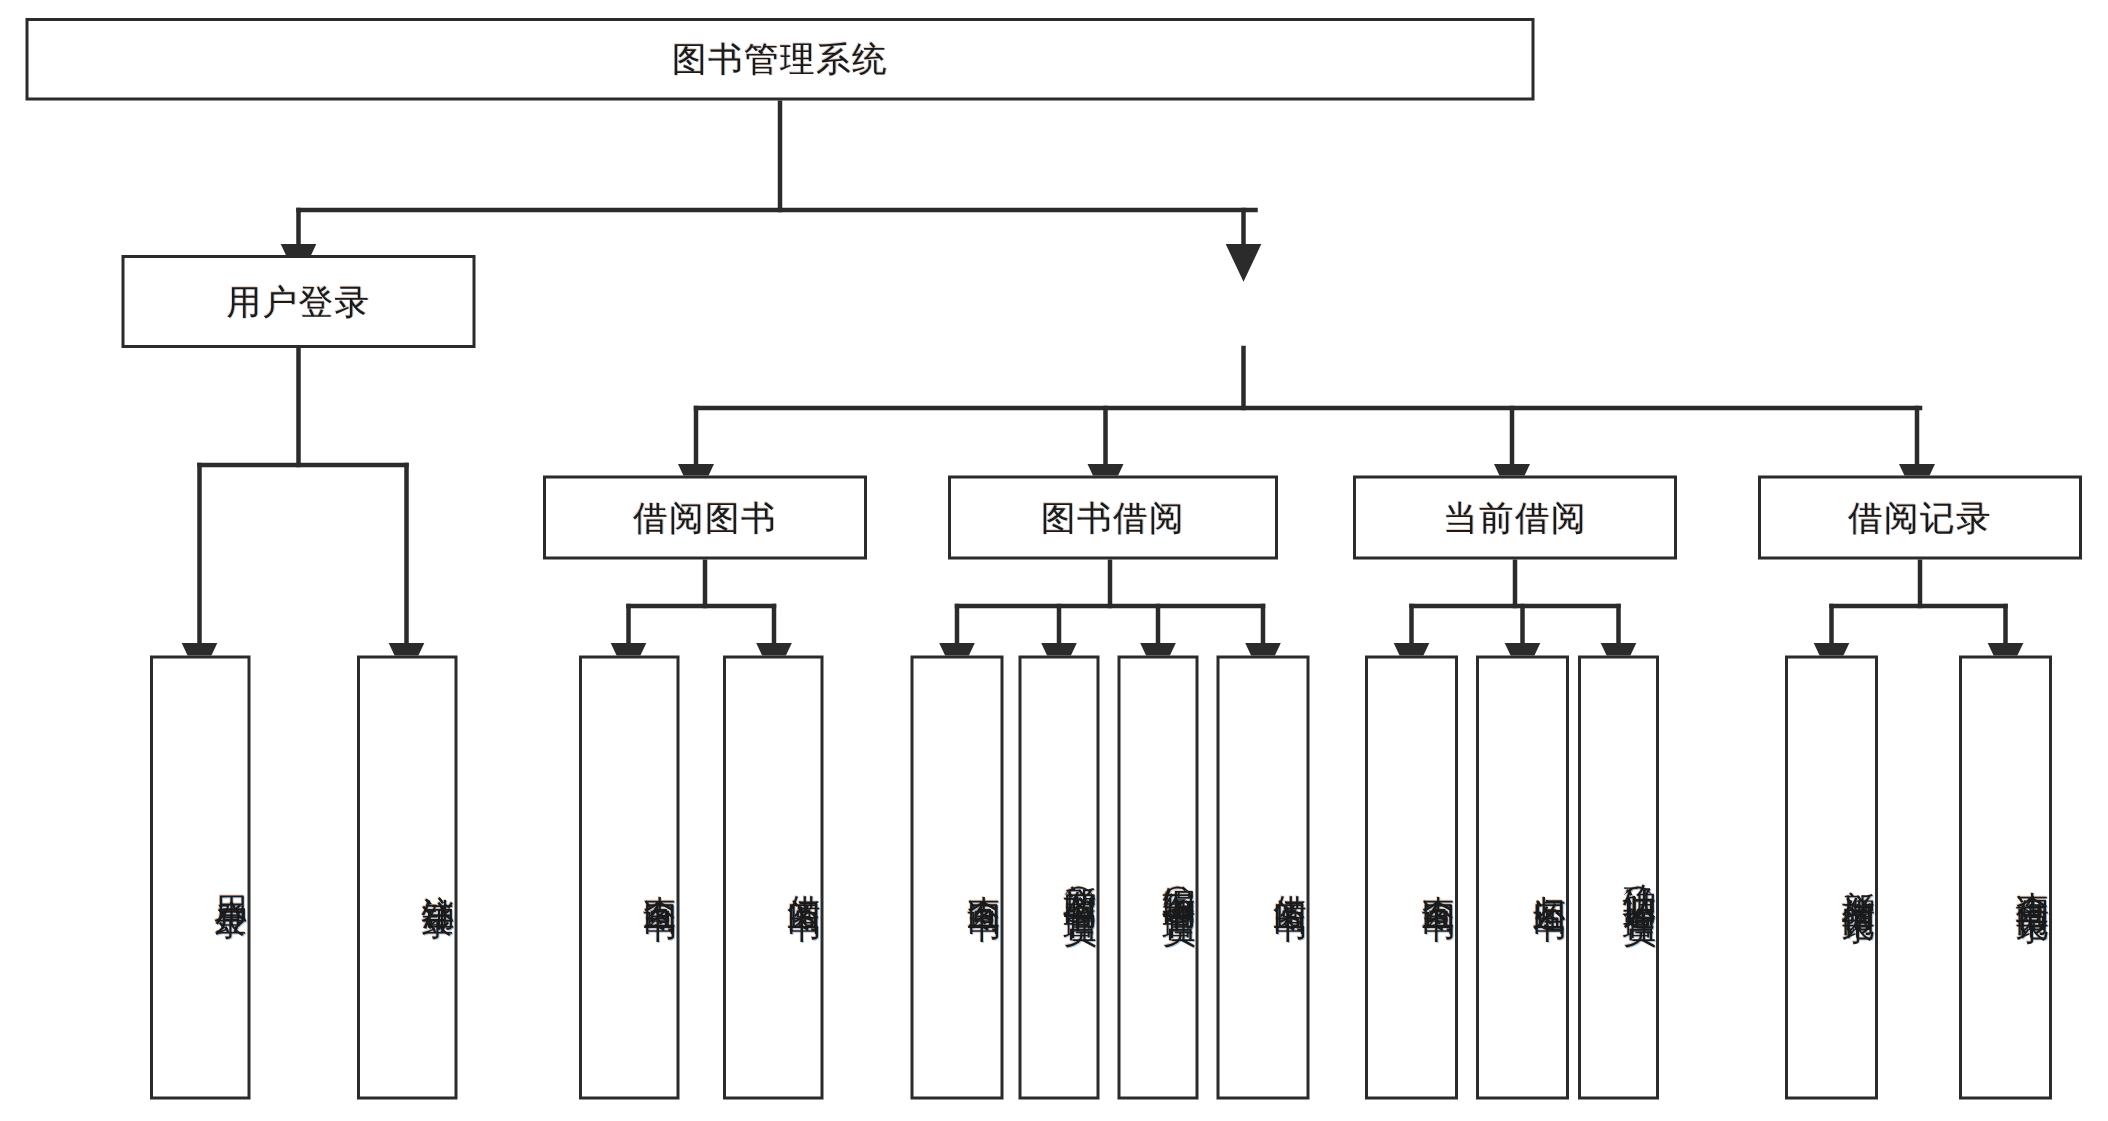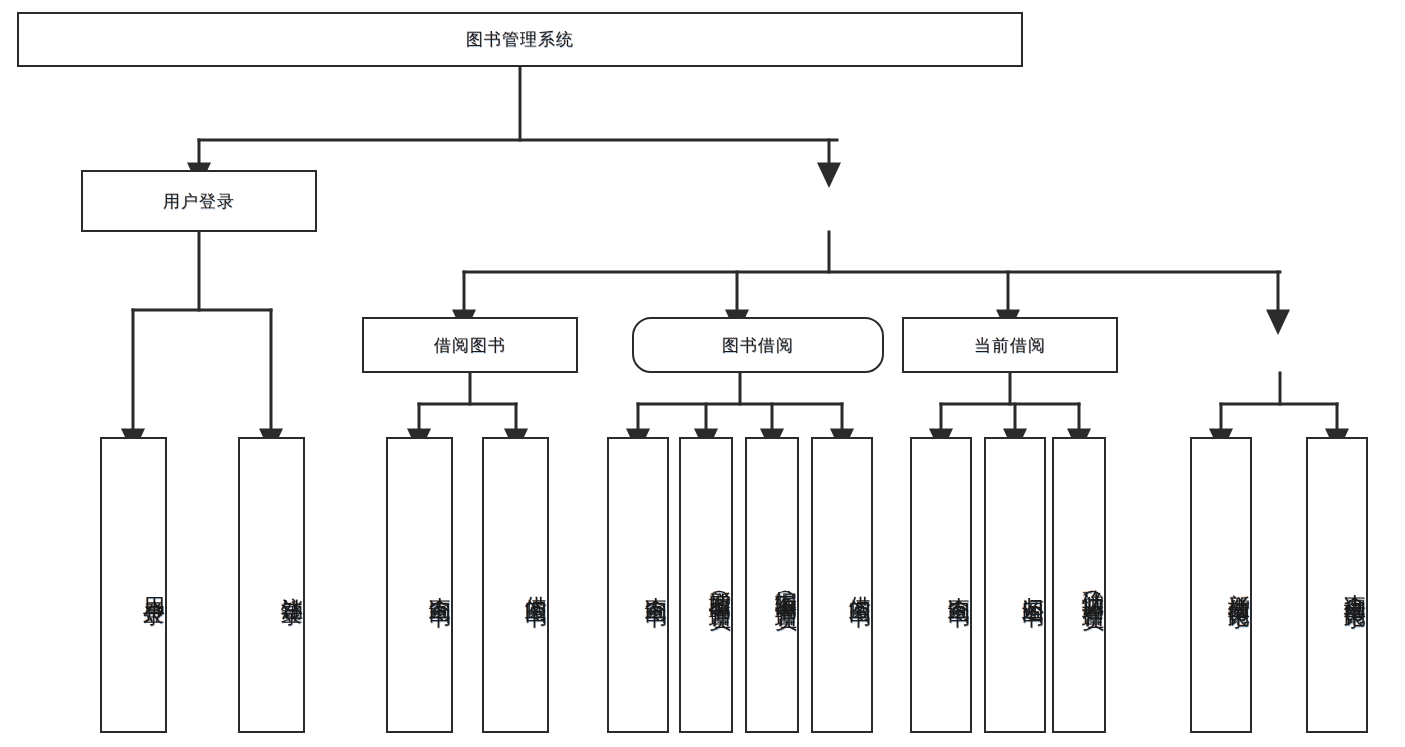--- a/index.html
+++ b/index.html
@@ -38,7 +38,7 @@
     text-shadow: 0.6px 0.6px 0 rgba(120,165,210,0.55), -0.5px -0.5px 0 rgba(215,140,90,0.45);
   }
   .node.h {
-    font-size: 17px;
+    font-size: 23px;
     letter-spacing: 1px;
   }
   .node.v {

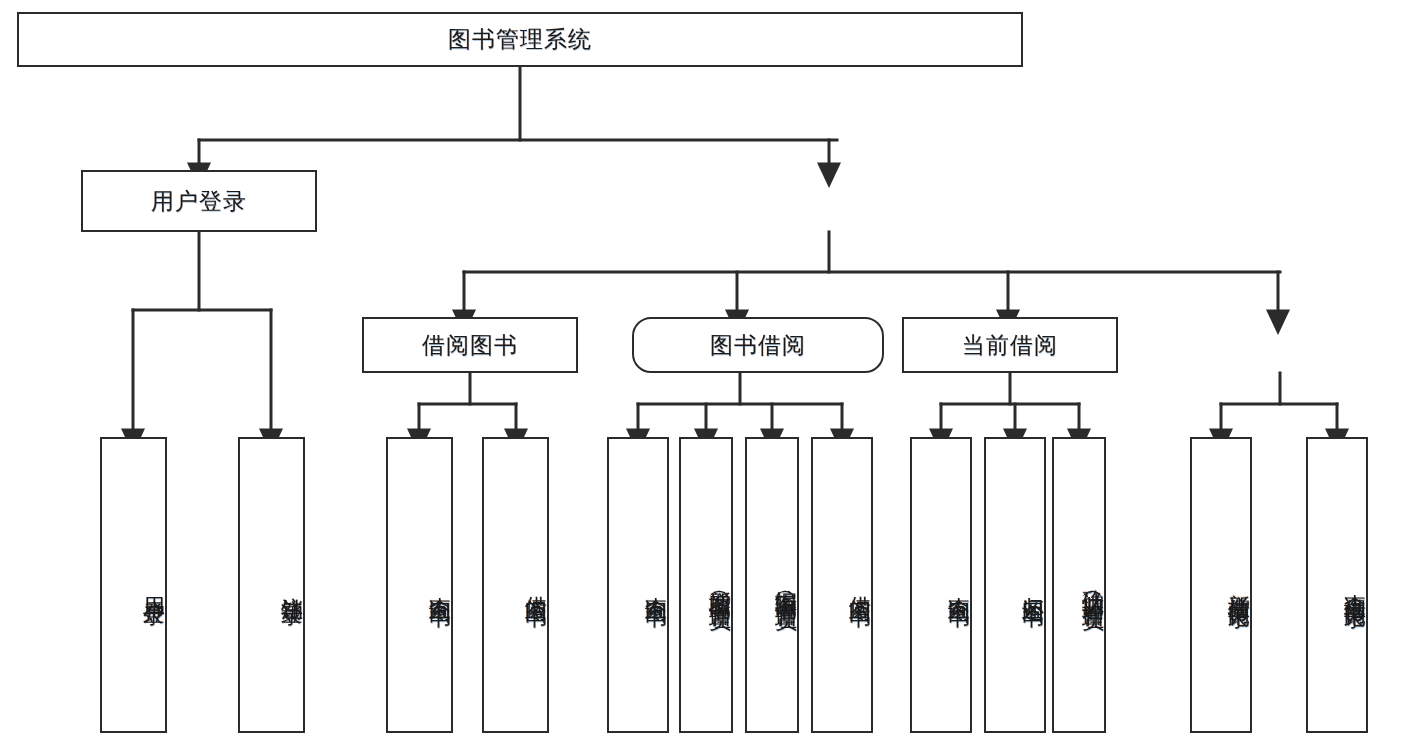--- a/index.html
+++ b/index.html
@@ -124,7 +124,7 @@
   <div class="node h" style="left: 81px; top: 170px; width: 236px; height: 62px;">用户登录</div>
 
   <div class="node h" style="left: 362px; top: 317px; width: 216px; height: 56px;">借阅图书</div>
-  <div class="node h" style="left: 632px; top: 317px; width: 252px; height: 56px; border-radius: 19px;">图书借阅</div>
+  <div class="node h" style="left: 632px; top: 317px; width: 220px; height: 56px;">图书借阅</div>
   <div class="node h" style="left: 902px; top: 317px; width: 216px; height: 56px; text-align: right;">当前借阅</div>
 
   <div class="node v" style="left: 100px; top: 437px; width: 67px; height: 296px;">用户登录</div>

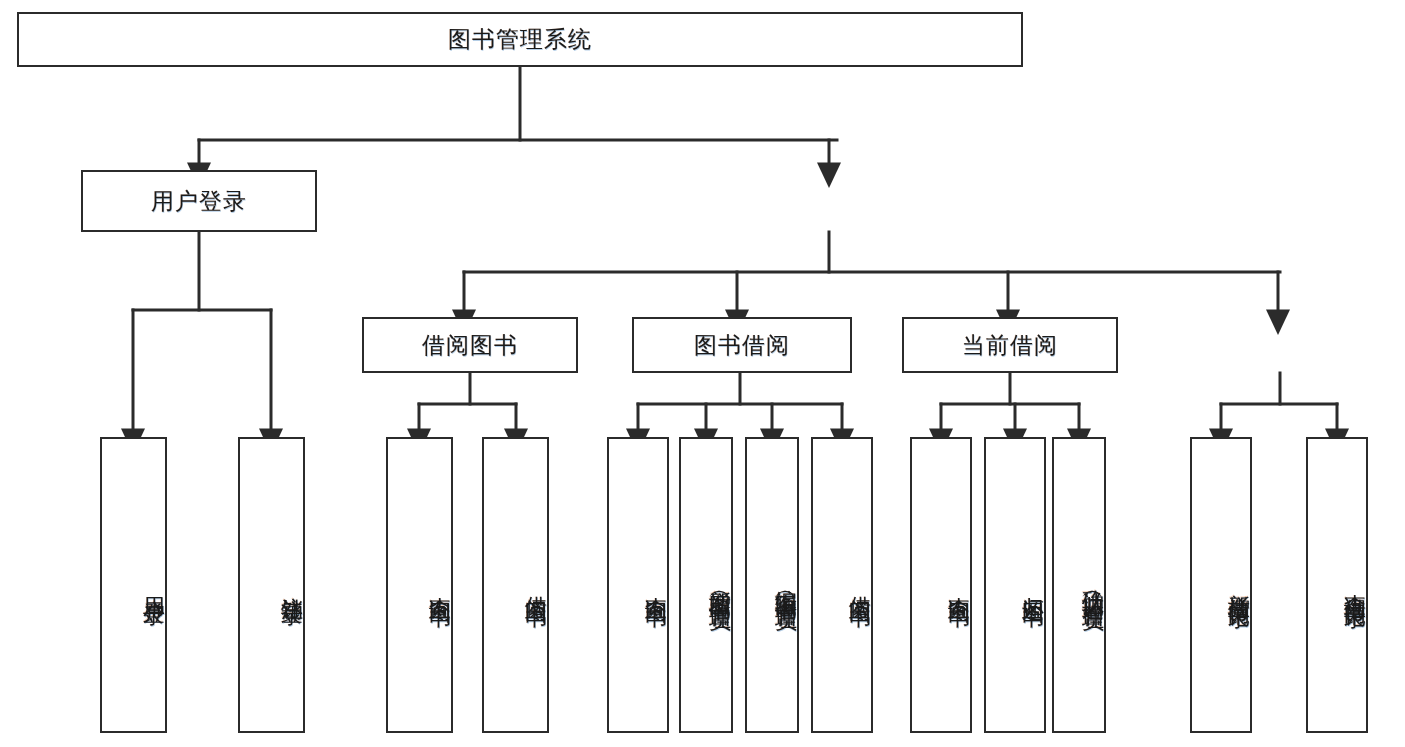--- a/index.html
+++ b/index.html
@@ -126,6 +126,7 @@
   <div class="node h" style="left: 362px; top: 317px; width: 216px; height: 56px;">借阅图书</div>
   <div class="node h" style="left: 632px; top: 317px; width: 220px; height: 56px;">图书借阅</div>
   <div class="node h" style="left: 902px; top: 317px; width: 216px; height: 56px; text-align: right;">当前借阅</div>
+  <div class="node h" style="left: 1172px; top: 317px; width: 216px; height: 56px;">借阅记录</div>
 
   <div class="node v" style="left: 100px; top: 437px; width: 67px; height: 296px;">用户登录</div>
   <div class="node v" style="left: 238px; top: 437px; width: 67px; height: 296px;">注销登录</div>

